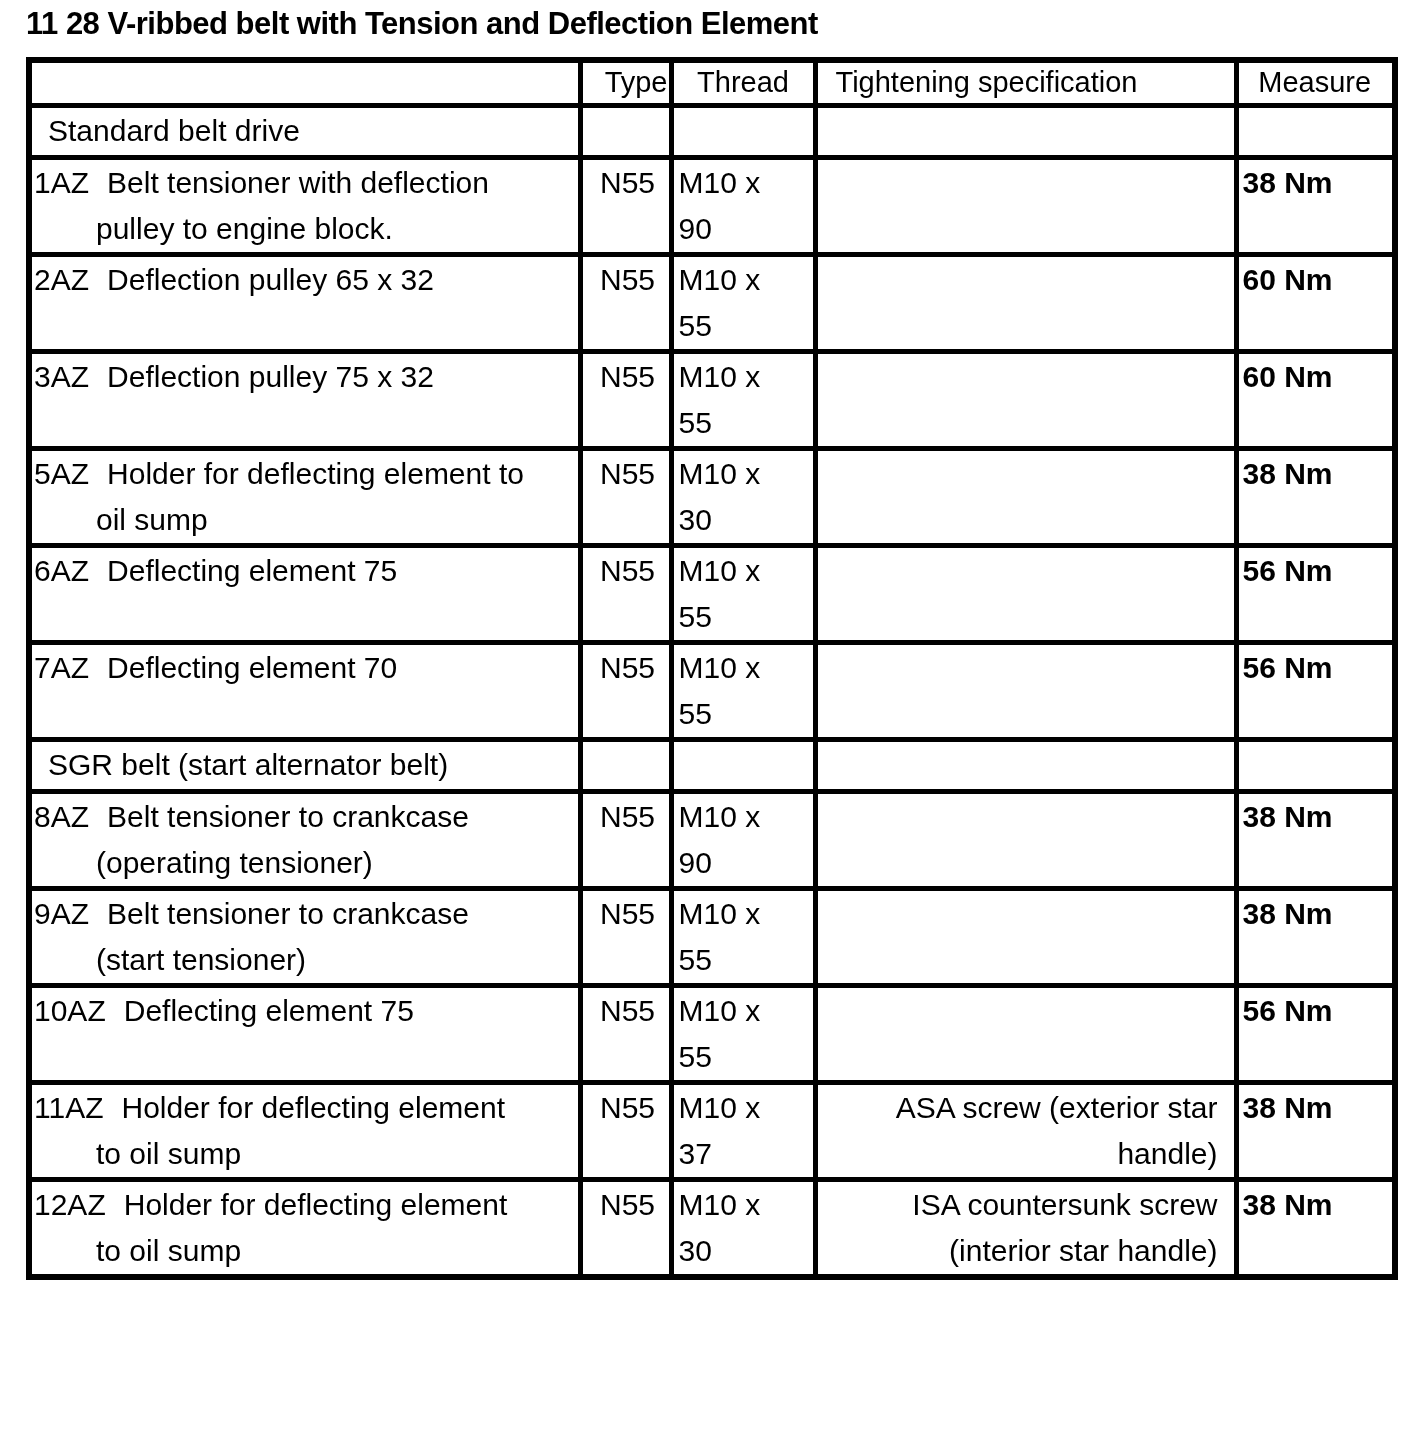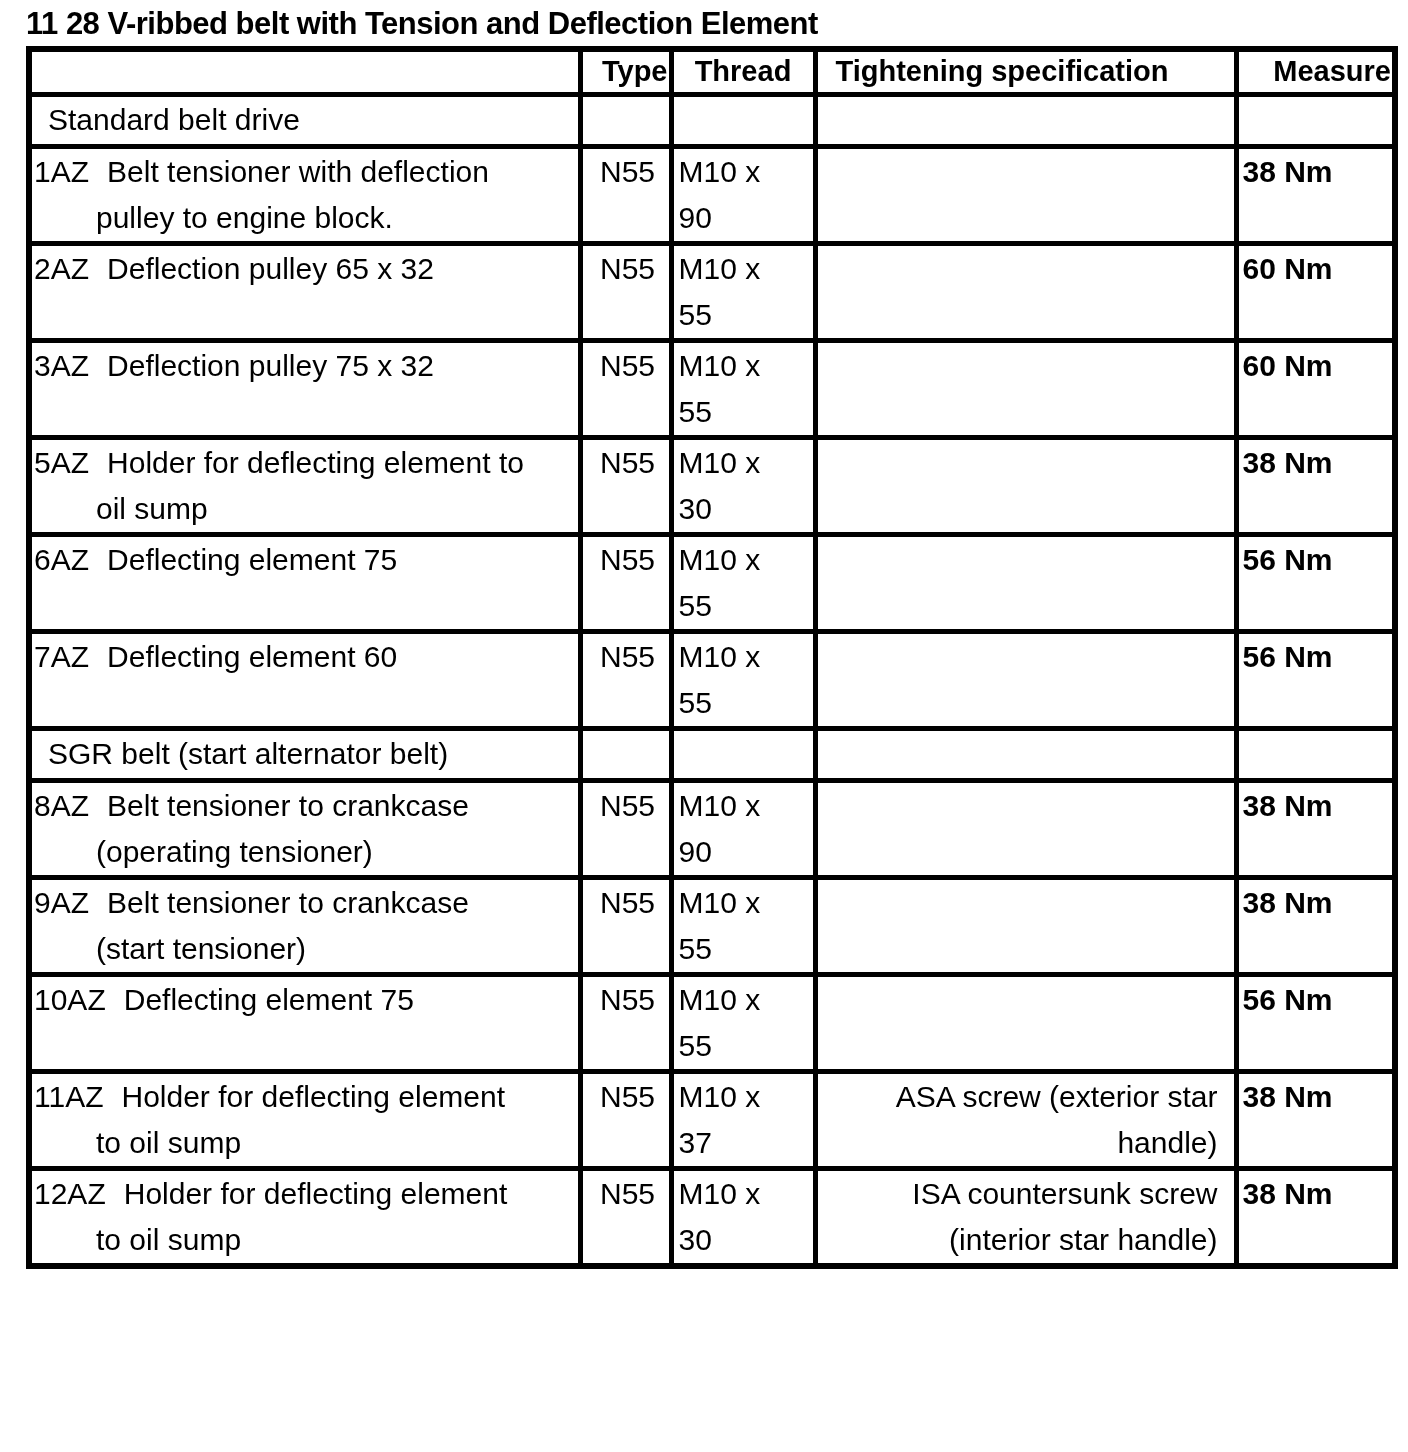--- a/index.html
+++ b/index.html
@@ -20,7 +20,7 @@
     font-size: 31px;
     font-weight: bold;
     letter-spacing: -0.5px;
-    margin: 0 0 4px 0;
+    margin: 0 0 15px 0;
     white-space: nowrap;
   }
   table.spec {

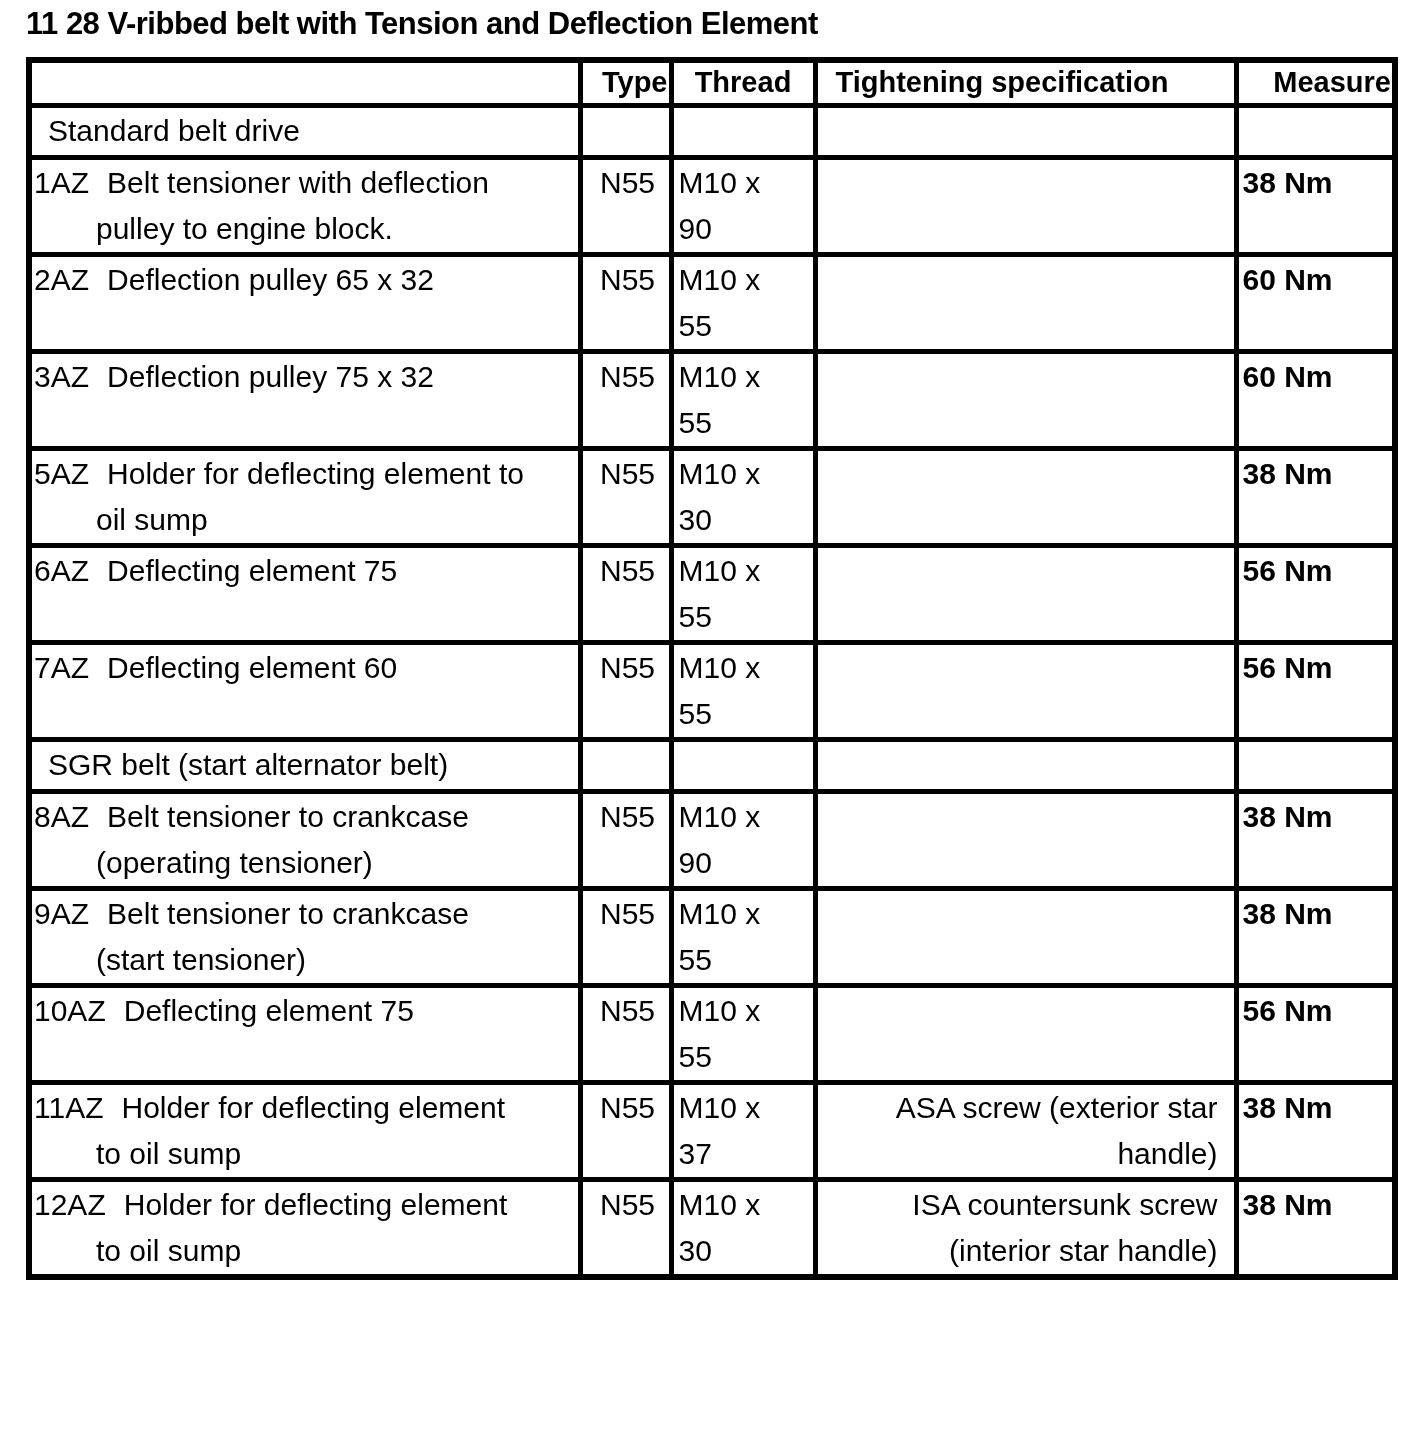--- a/index.html
+++ b/index.html
@@ -39,7 +39,7 @@
   }
   thead tr { height: 45px; }
   thead th {
-    font-weight: bold;
+    font-weight: normal;
     font-size: 29px;
     vertical-align: middle;
     line-height: normal;

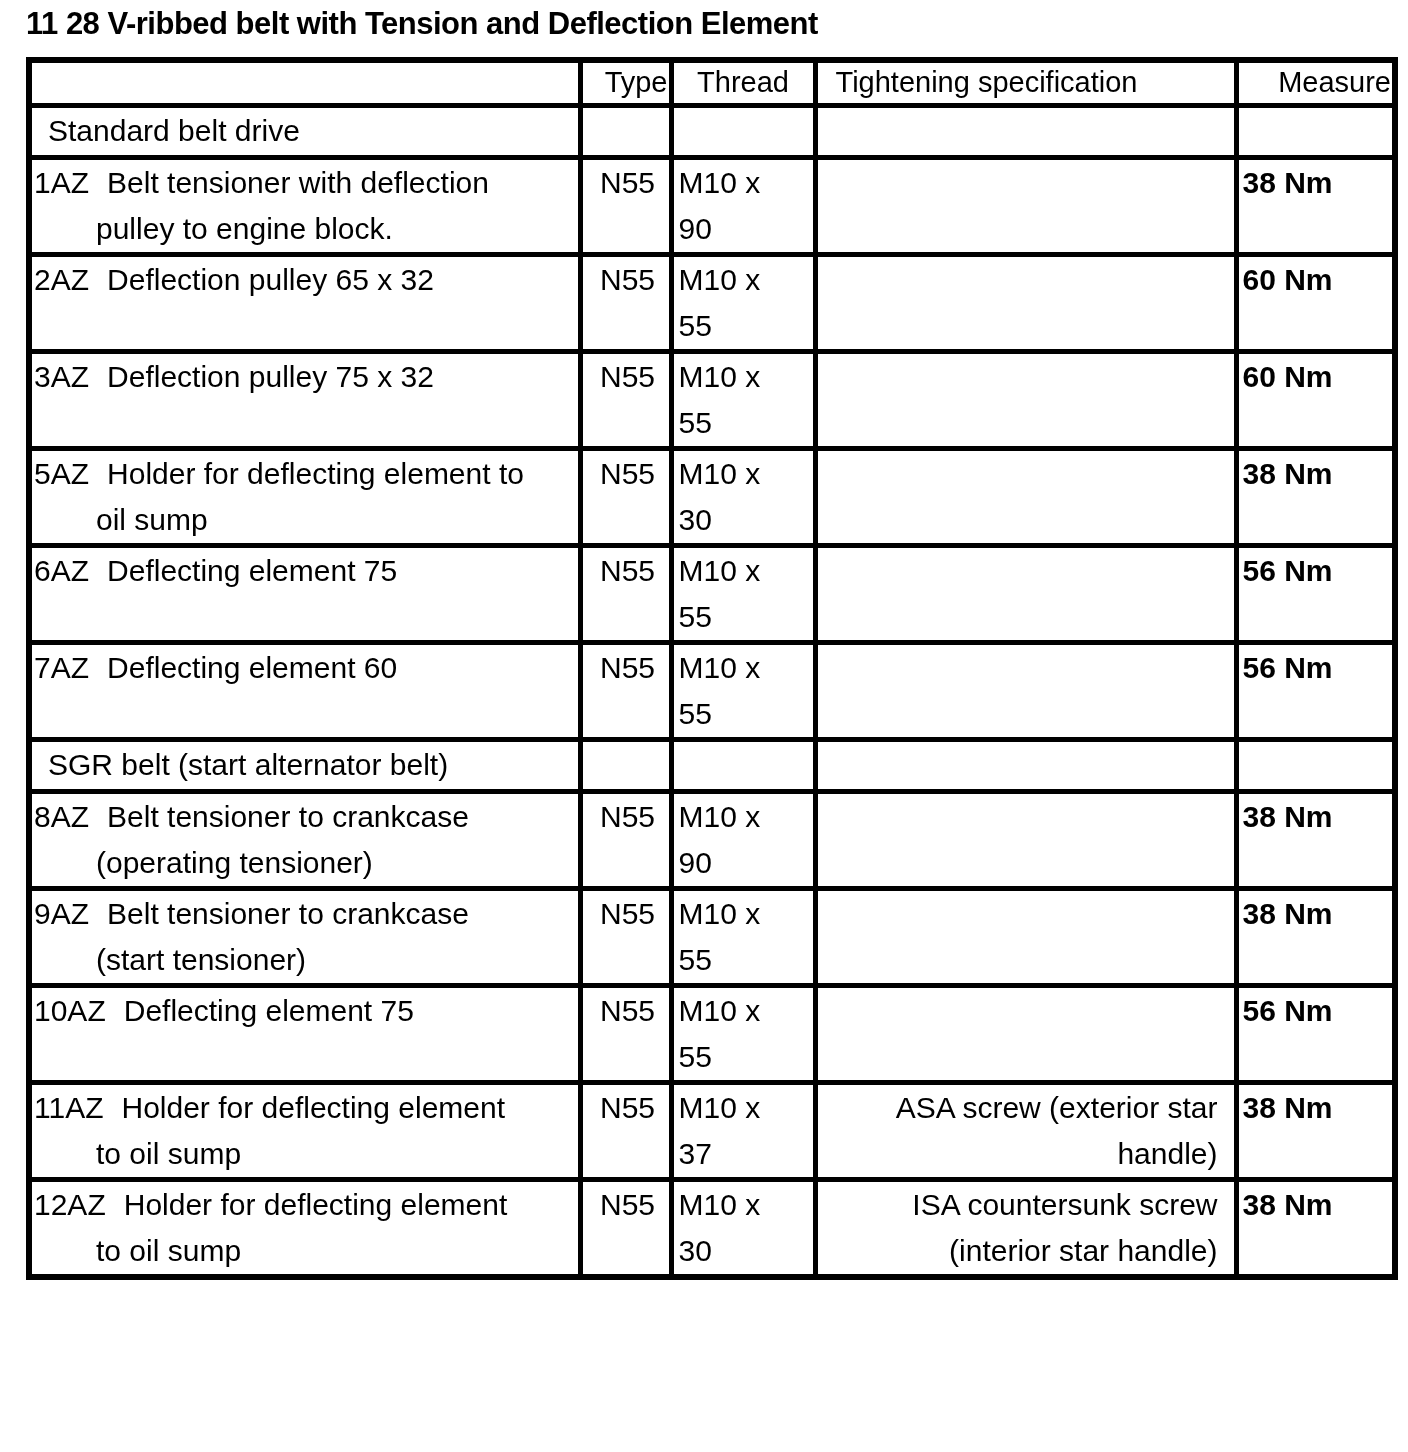--- a/index.html
+++ b/index.html
@@ -49,7 +49,7 @@
   th.h-type    { text-align: right; padding-right: 1px; }
   th.h-thread  { text-align: center; }
   th.h-tight   { text-align: left; padding-left: 18px; }
-  th.h-measure { text-align: right; padding-right: 1px; }
+  th.h-measure { padding-right: 1px; }
 
   tr.row-section { height: 52px; }
   tr.row-data    { height: 93px; }

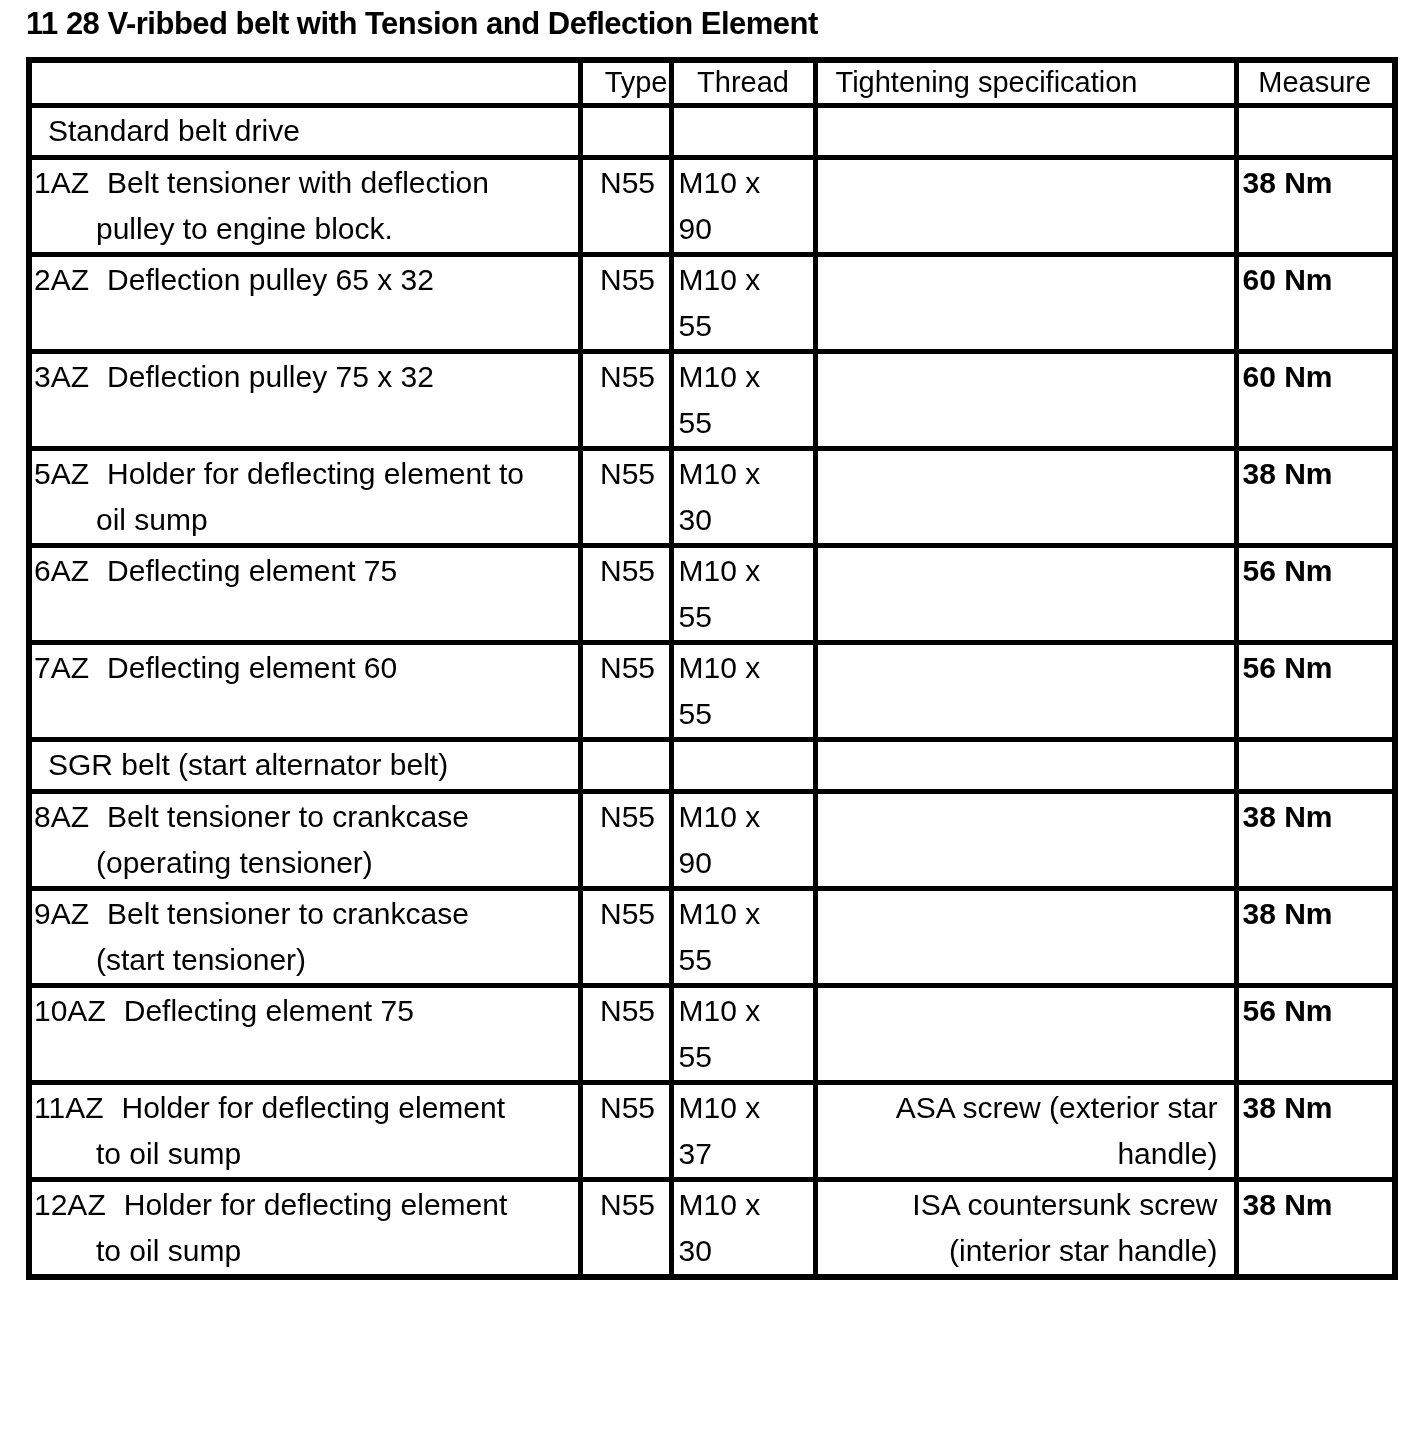--- a/index.html
+++ b/index.html
@@ -158,7 +158,7 @@
         <td class="c-meas">56 Nm</td>
       </tr>
       <tr class="row-data">
-        <td class="c-desc"><span class="lbl">7AZ</span><span class="txt">Deflecting element 60</span></td>
+        <td class="c-desc"><span class="lbl">7AZ</span><span class="txt">Deflecting element 70</span></td>
         <td class="c-type">N55</td>
         <td class="c-thread">
           <div class="tw">M10 x 55</div>

